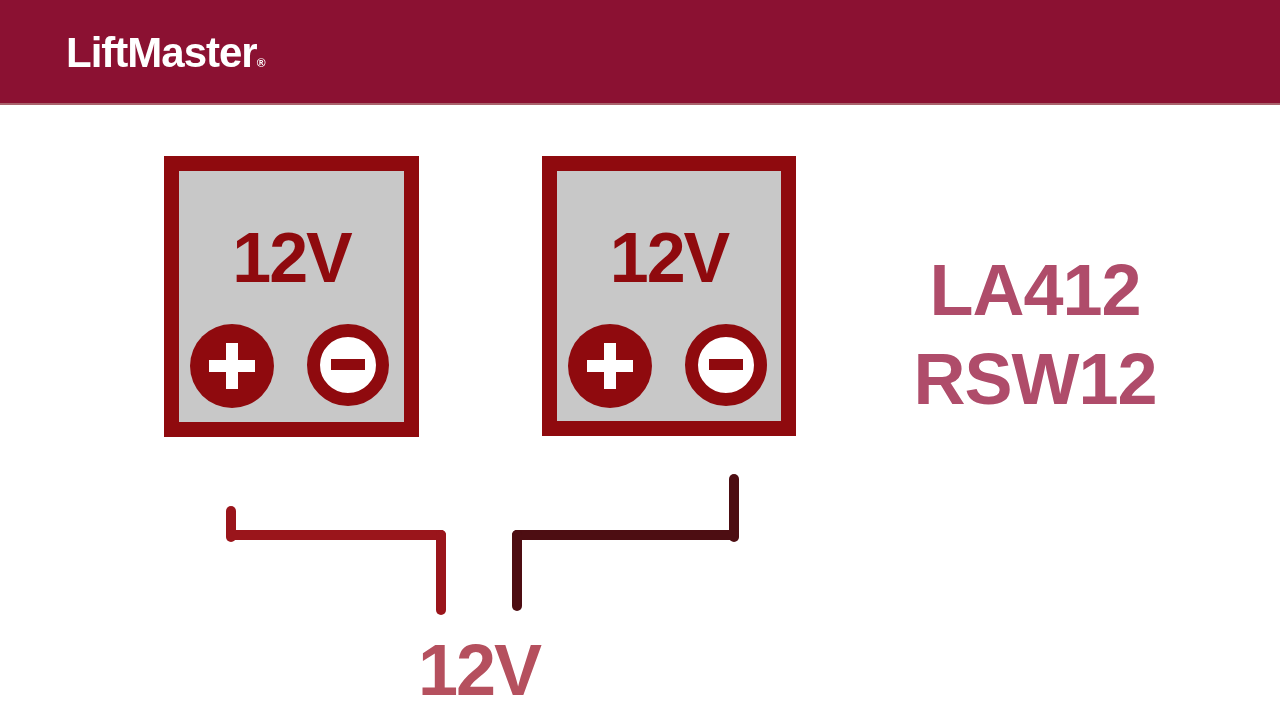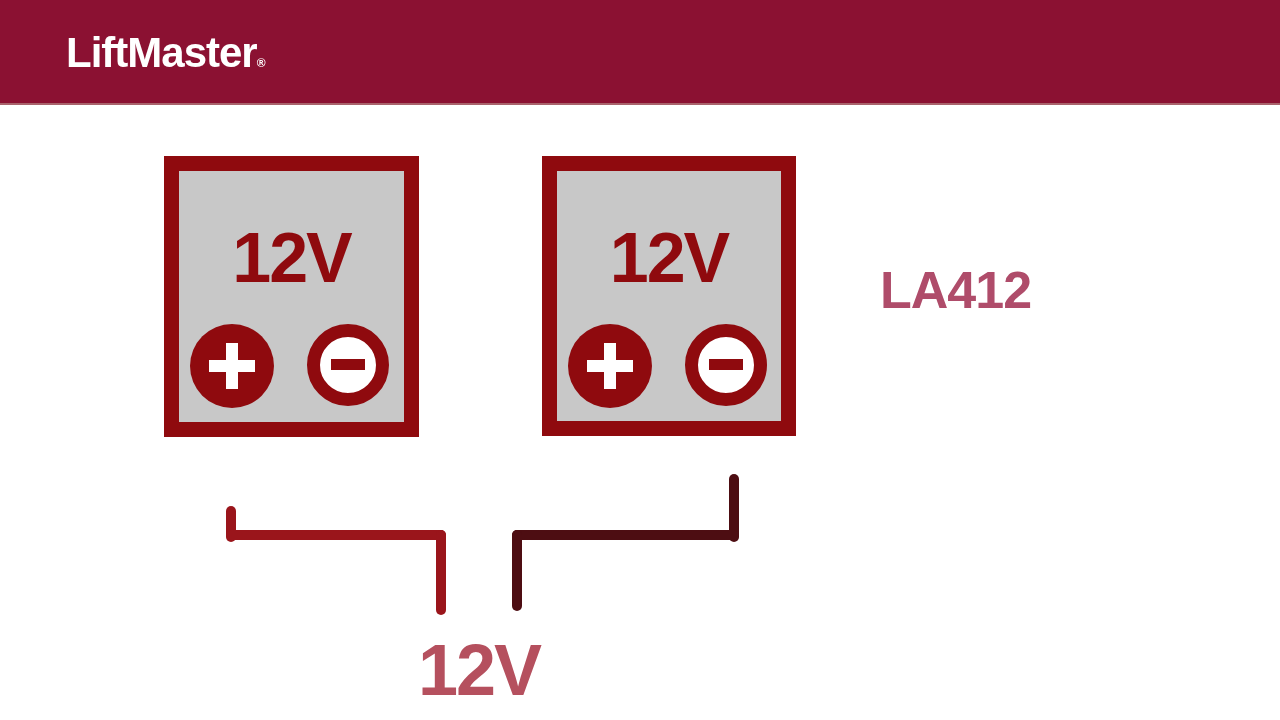--- a/index.html
+++ b/index.html
@@ -129,8 +129,9 @@
     position: absolute;
     left: 880px; top: 246px;
     width: 310px;
+    text-align: center;
     color: var(--mauve);
-    font-size: 52px;
+    font-size: 72px;
     line-height: 89px;
     font-weight: bold;
     letter-spacing: -1px;

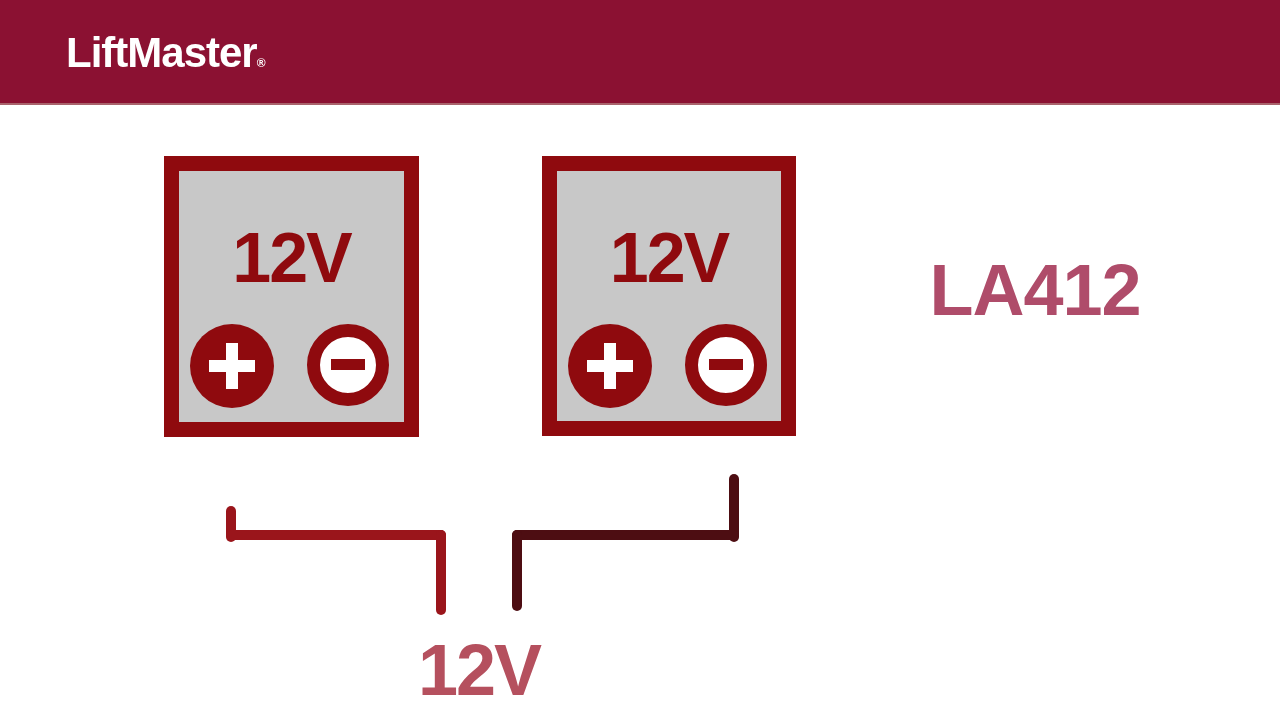--- a/index.html
+++ b/index.html
@@ -183,6 +183,7 @@
 
   <div class="models">
     <div>LA412</div>
+    <div>RSW12</div>
   </div>
 
   <div class="output-label">12V</div>

